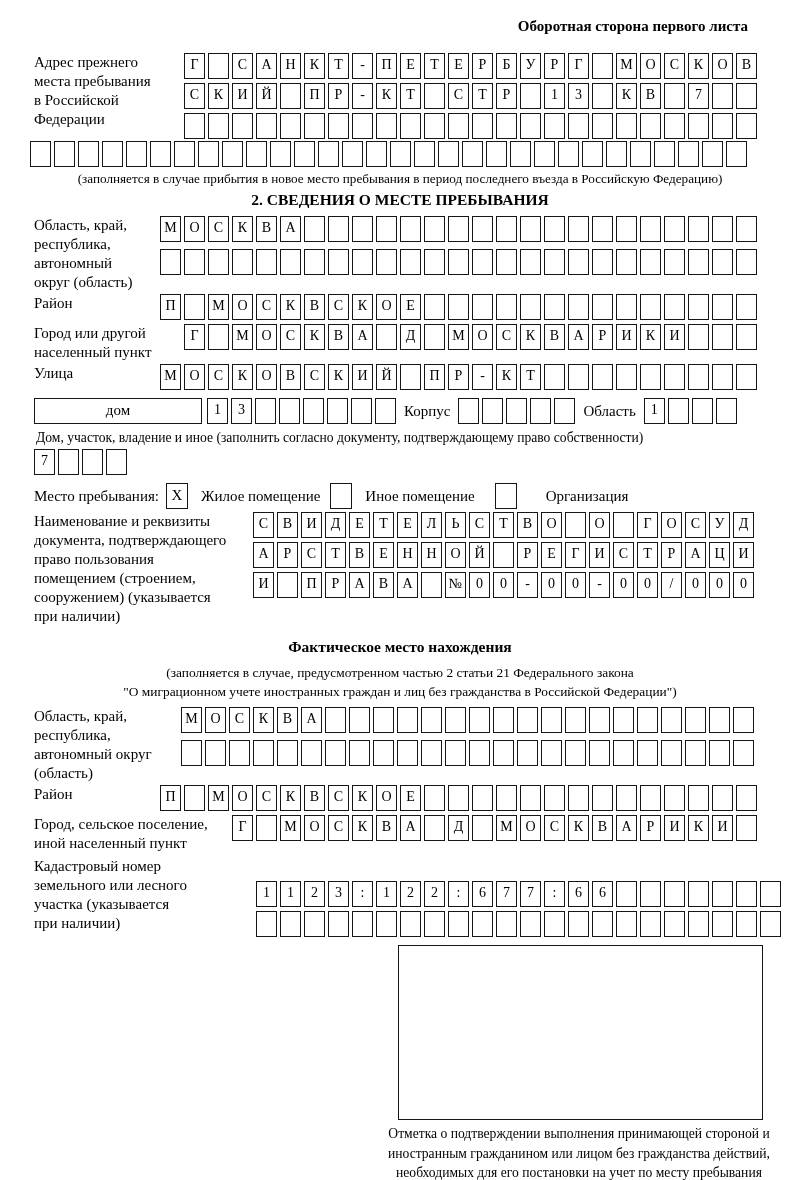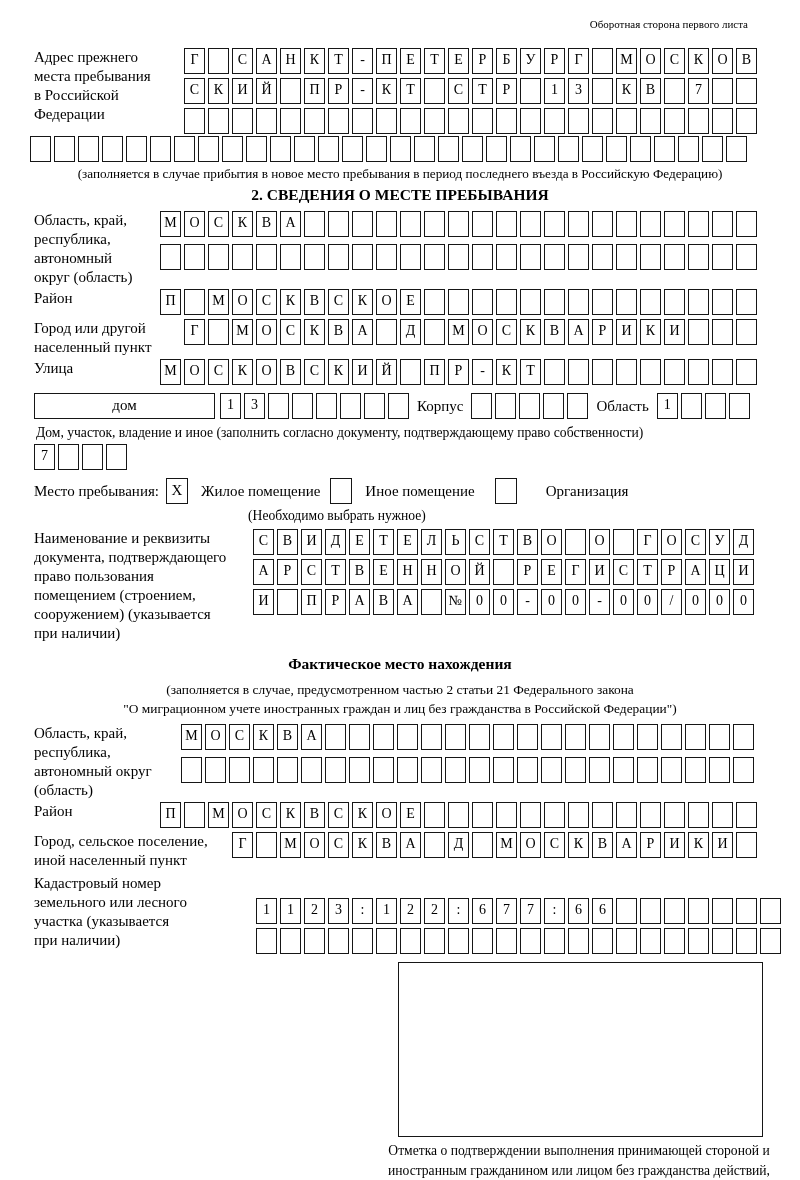--- a/index.html
+++ b/index.html
@@ -11,7 +11,7 @@
     padding-top:18px;
   }
   .header-note {
-    text-align:right; margin-right:52px; font-size:11px; margin-bottom:18px;
+    text-align:right; margin-right:52px; font-size:15px; margin-bottom:18px;font-weight:bold;
   }
   .frow { display:flex; align-items:flex-start; margin-left:34px; }
   .flabel {

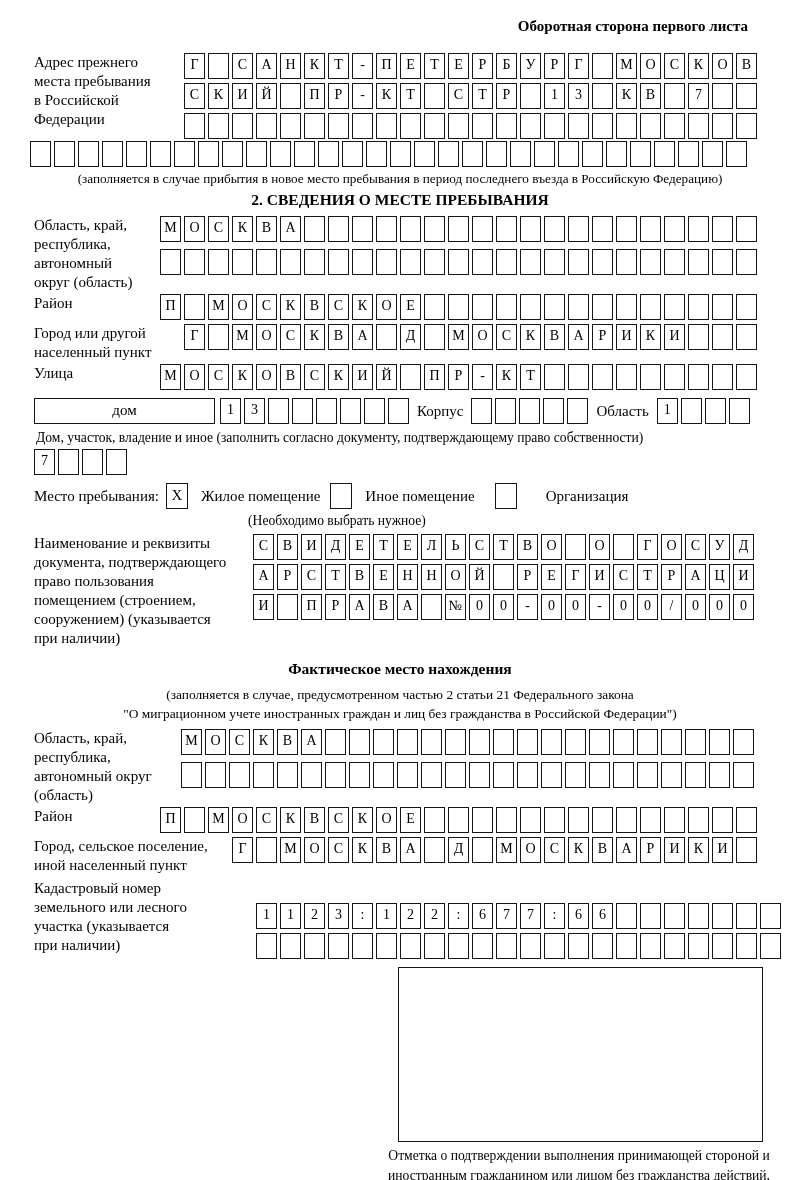--- a/index.html
+++ b/index.html
@@ -37,7 +37,7 @@
     border:1.6px solid #161616; height:26px; text-align:center;
     font-size:15px; line-height:23px; flex:0 0 auto; background:#fff;
   }
-  .house-field { width:181px; margin-right:5px; }
+  .house-field { width:168px; margin-right:5px; }
   .apt-field { width:202px; margin-right:4px; }
   .inline-label { font-size:15px; line-height:26px; margin:0 8px 0 5px; flex:0 0 auto; }
   .stay-row { align-items:center; margin-top:5px; height:28px; }

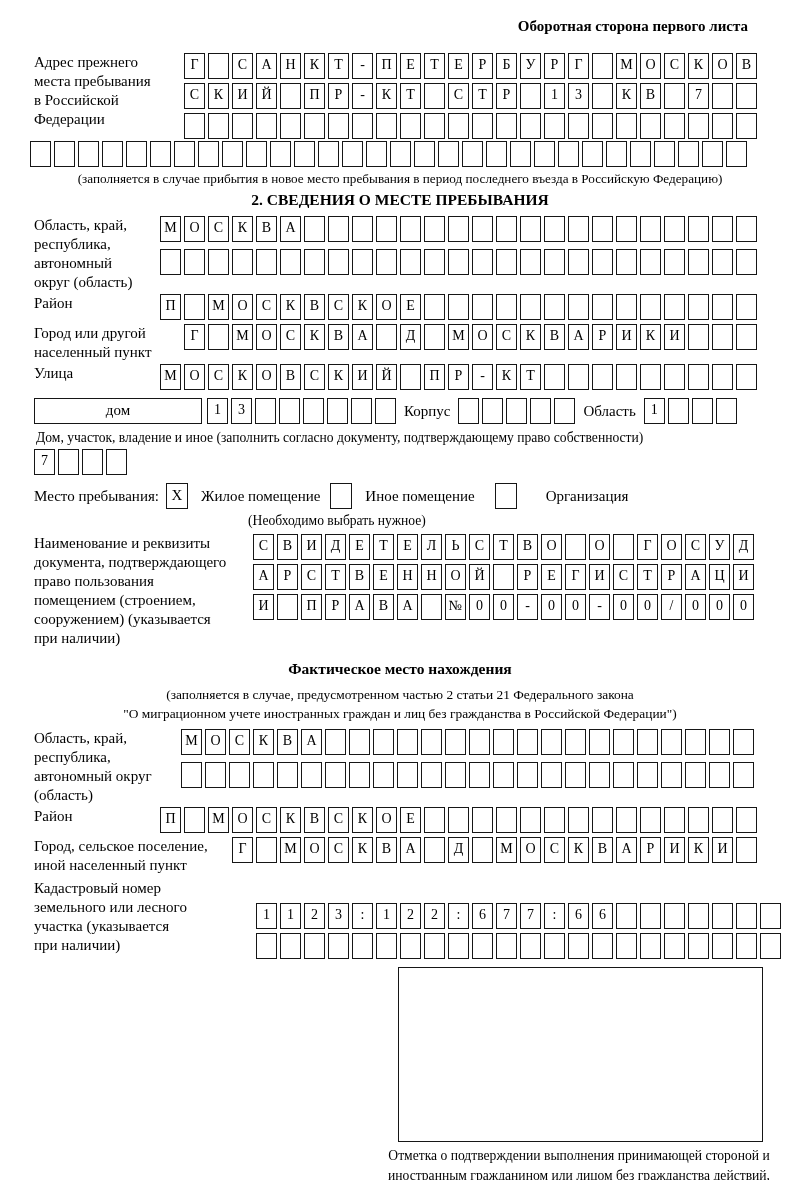--- a/index.html
+++ b/index.html
@@ -130,7 +130,6 @@
     <span class="cell checkbox gap20"></span>
     <span class="opt-label gap26">Организация</span>
   </div>
-  <div class="choose-note">(Необходимо выбрать нужное)</div>
 
   <div class="frow mt2">
     <div class="flabel w219">Наименование и реквизиты

